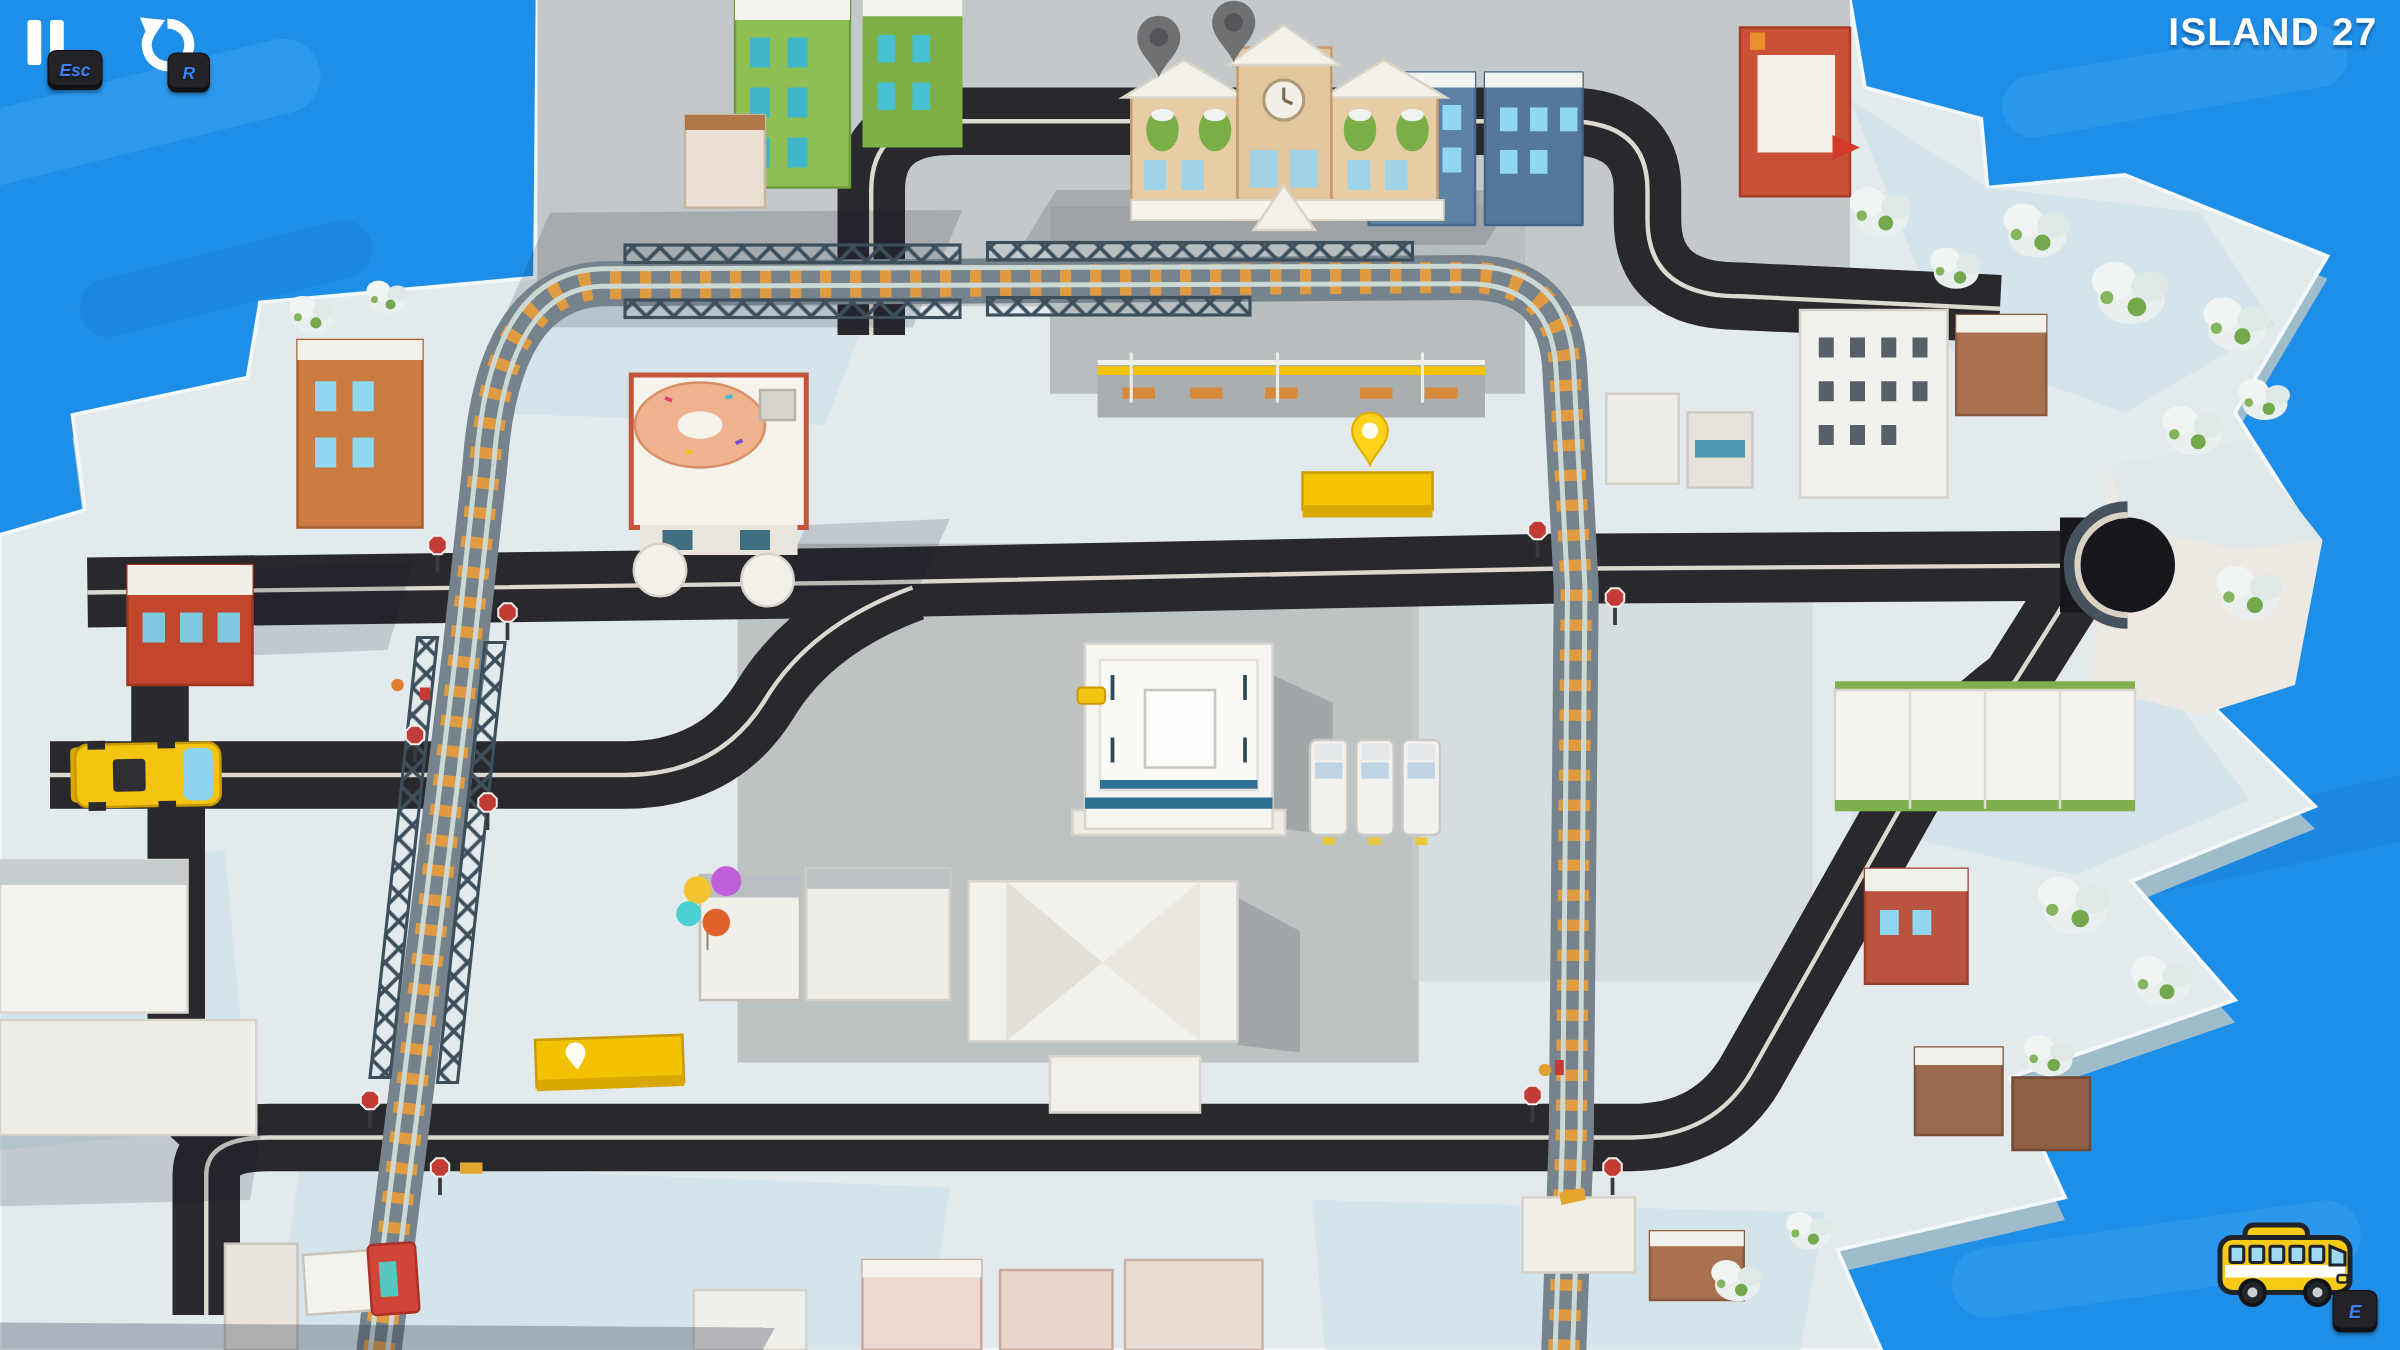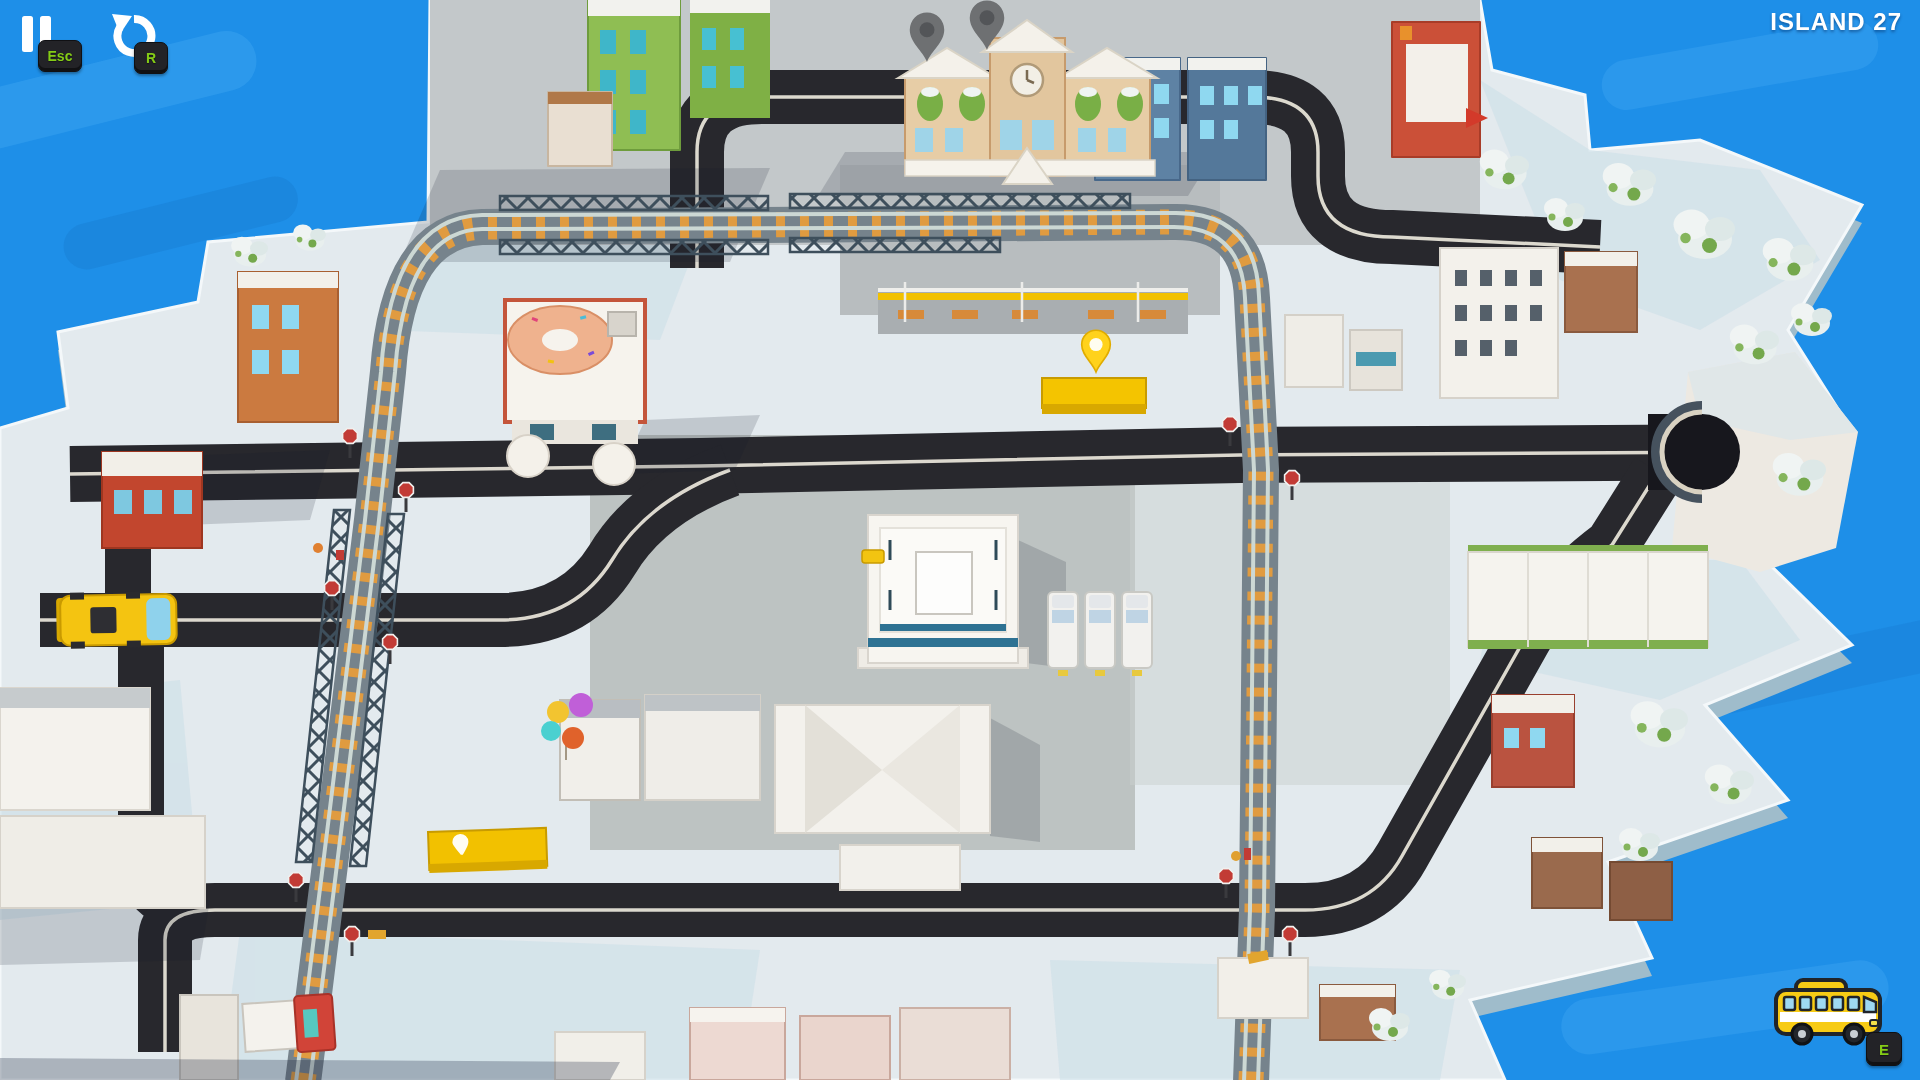--- a/index.html
+++ b/index.html
@@ -15,7 +15,7 @@
           text-shadow:0 1px 1px rgba(0,0,0,.4);}
   .keycap.esc{width:42px;height:30px;font-size:14px;left:22px;top:28px;}
   .keycap.r{width:32px;height:30px;font-size:14px;left:28px;top:30px;}
-  .level-title{position:absolute;top:8px;right:18px;color:#fff;font-size:24px;font-weight:800;
+  .level-title{position:absolute;top:8px;right:18px;color:#fff;font-size:31px;font-weight:800;
           letter-spacing:1px;text-transform:uppercase;z-index:10;
           text-shadow:0 2px 3px rgba(0,30,80,.45);}
   .bus-action{position:absolute;right:22px;bottom:18px;width:128px;height:92px;z-index:10;cursor:pointer;}

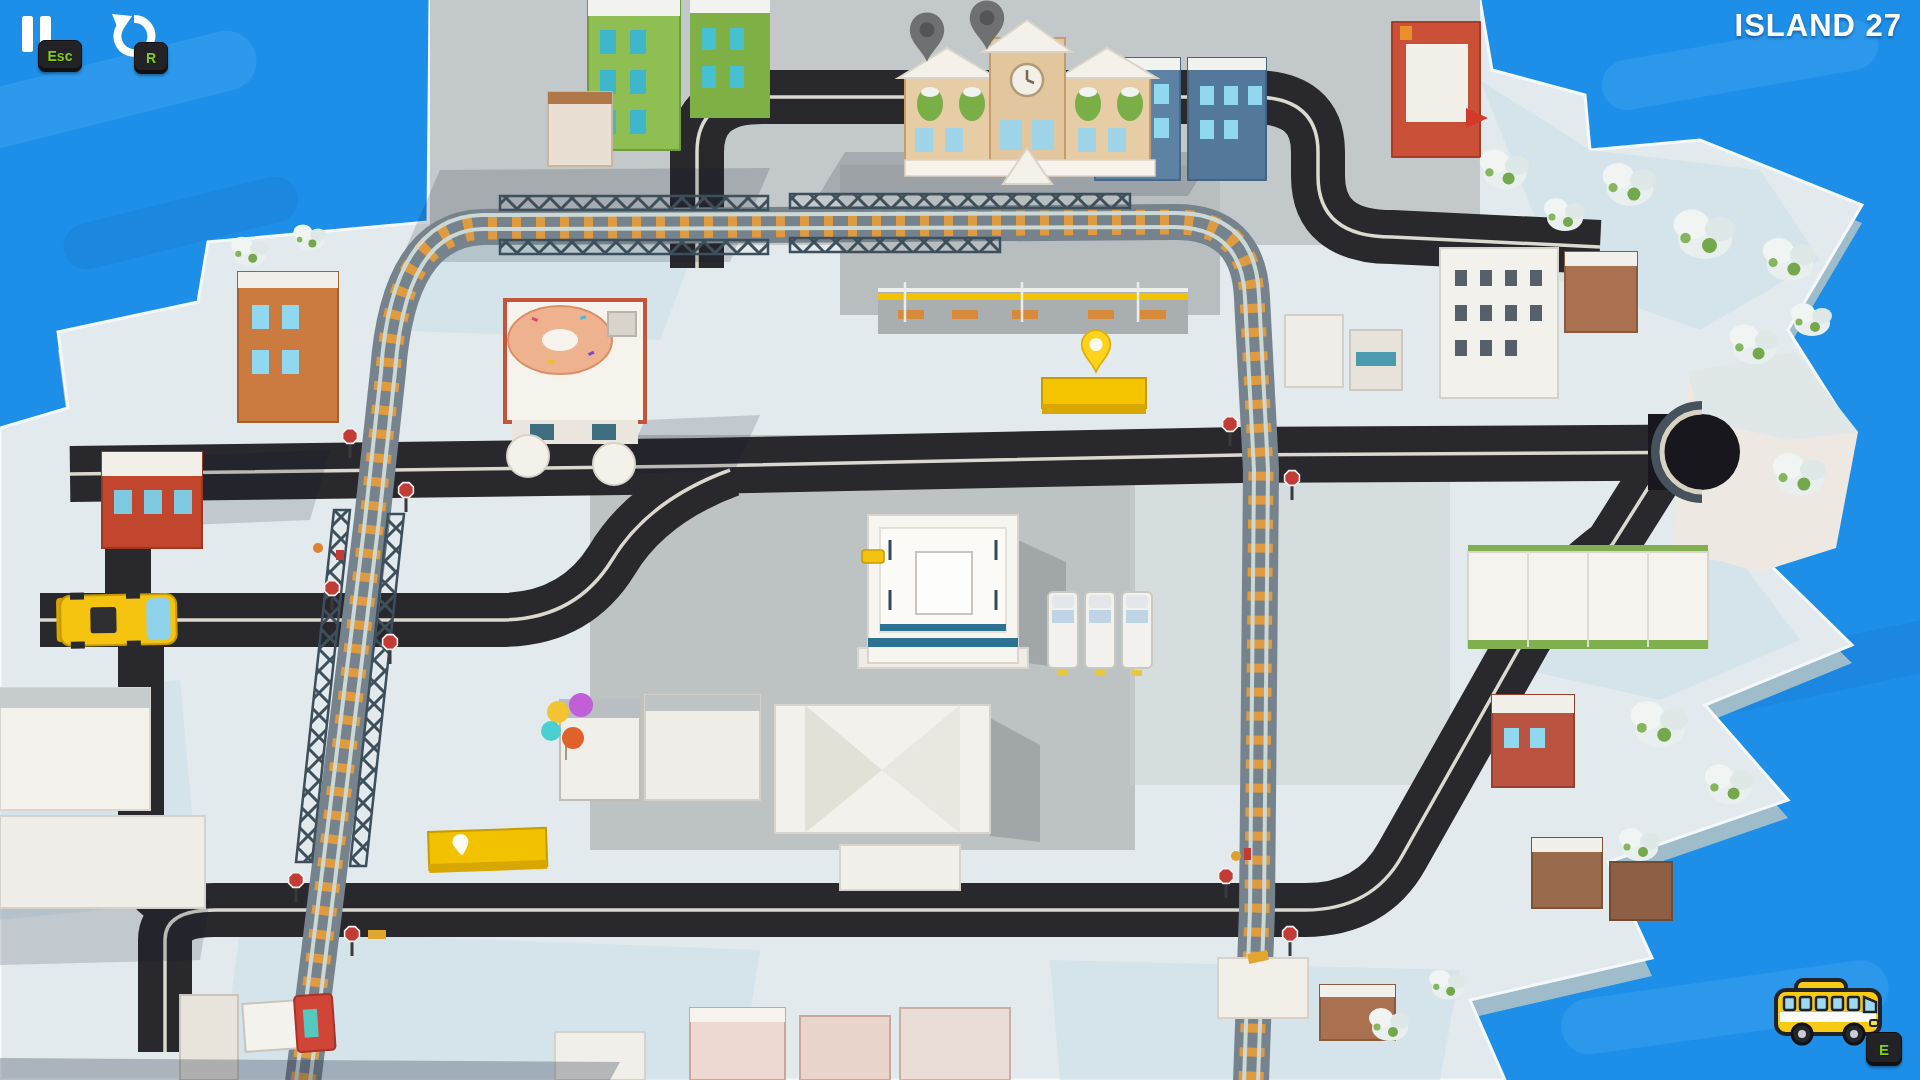--- a/index.html
+++ b/index.html
@@ -10,9 +10,9 @@
   .hud-topleft{position:absolute;top:12px;left:16px;display:flex;gap:26px;z-index:10;}
   .hud-btn{position:relative;width:64px;height:64px;cursor:pointer;}
   .keycap{position:absolute;background:#232327;border:1px solid #101013;border-radius:7px;
-          color:#84cc16;font-weight:700;display:flex;align-items:center;justify-content:center;
+          color:#3b82f6;font-weight:700;display:flex;align-items:center;justify-content:center;
           box-shadow:inset 0 -3px 0 rgba(0,0,0,.5), 0 2px 3px rgba(0,0,0,.35);
-          text-shadow:0 1px 1px rgba(0,0,0,.4);}
+          text-shadow:0 1px 1px rgba(0,0,0,.4);font-style:italic;}
   .keycap.esc{width:42px;height:30px;font-size:14px;left:22px;top:28px;}
   .keycap.r{width:32px;height:30px;font-size:14px;left:28px;top:30px;}
   .level-title{position:absolute;top:8px;right:18px;color:#fff;font-size:31px;font-weight:800;

